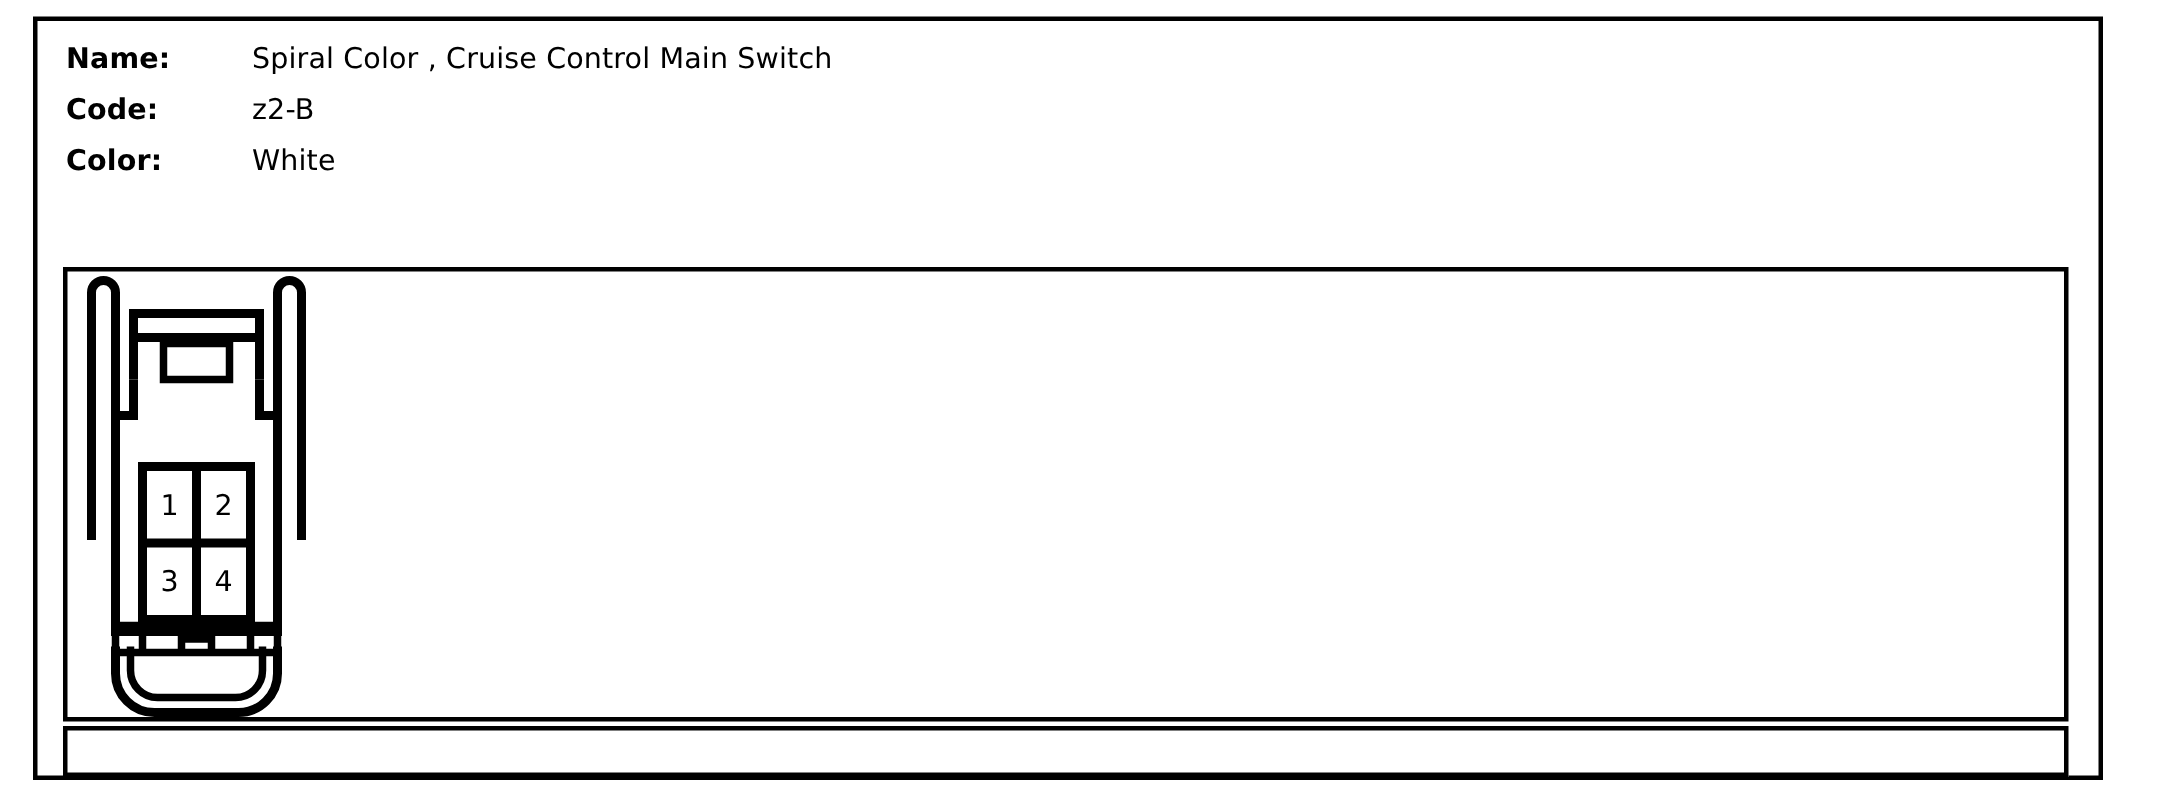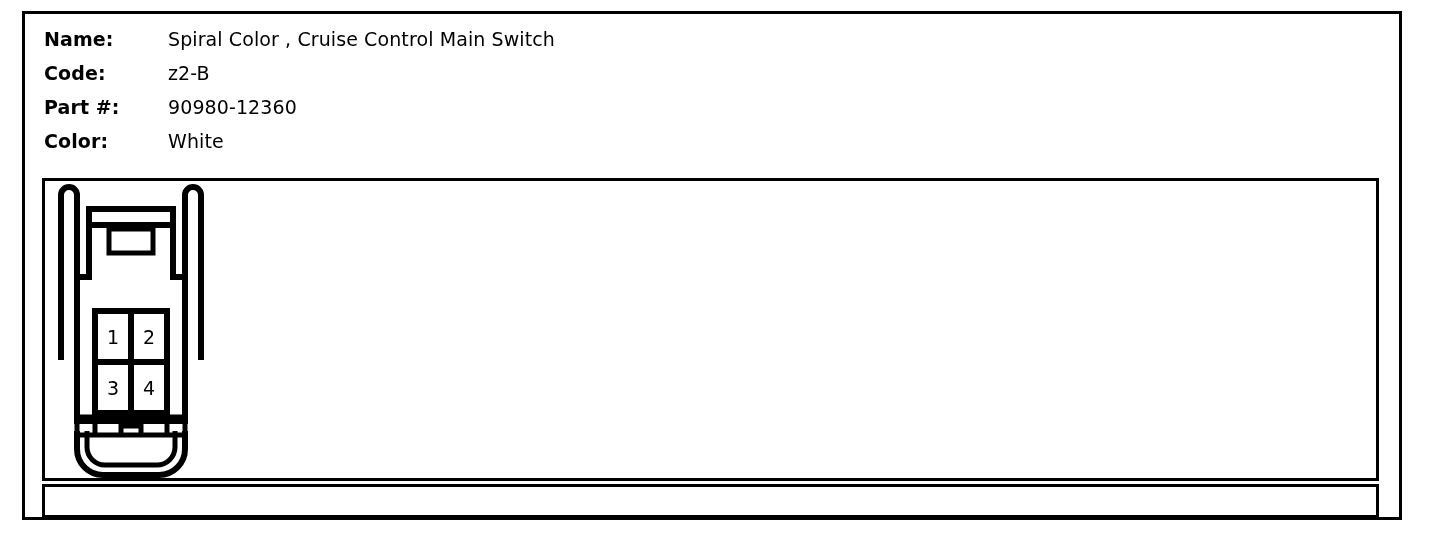--- a/index.html
+++ b/index.html
@@ -113,9 +113,6 @@
       <span class="spec-label">Code:</span><span class="spec-value">z2-B</span>
     </div>
 
-    <div class="spec-row">
-      <span class="spec-label">Part #:</span><span class="spec-value">90980-12360</span>
-    </div>
 
     <div class="spec-row">
       <span class="spec-label">Color:</span><span class="spec-value">White</span>

